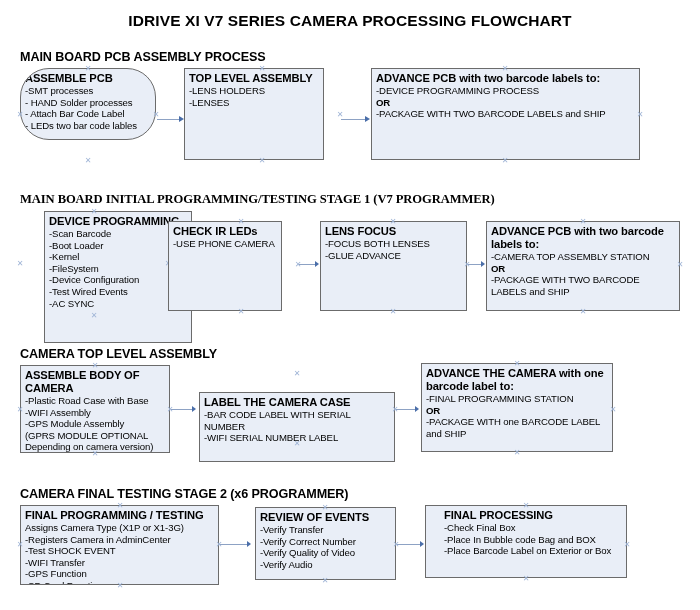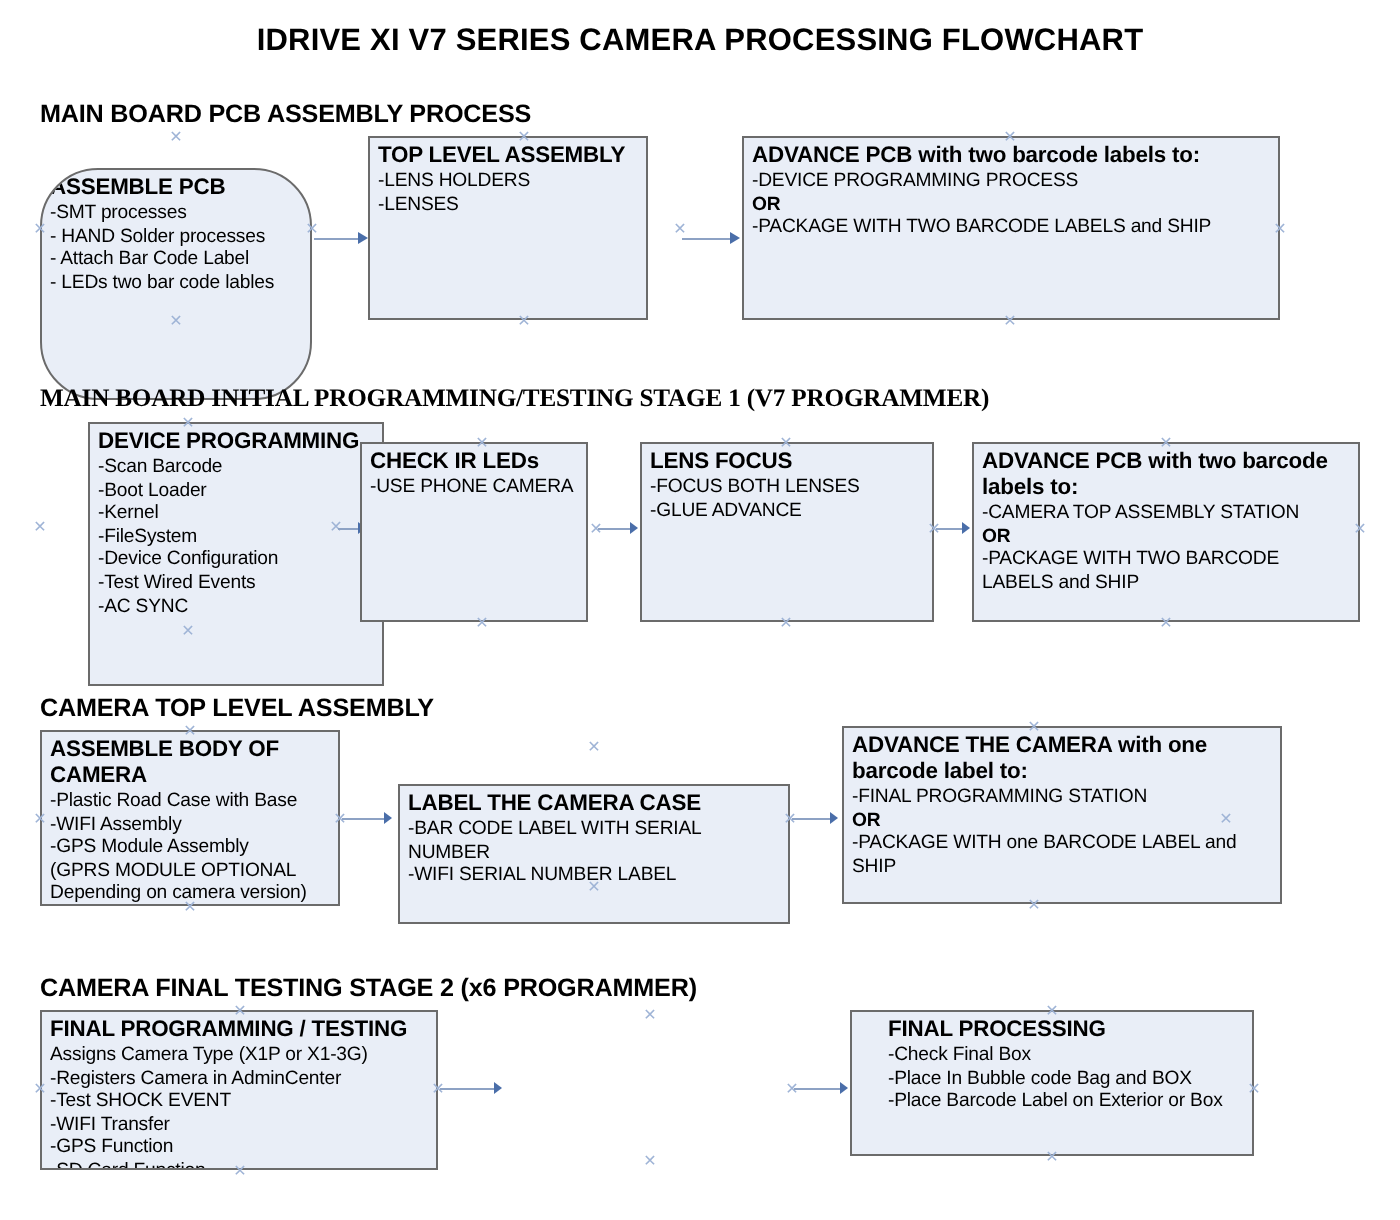--- a/index.html
+++ b/index.html
@@ -107,7 +107,7 @@
 
   <div class="section-title" style="left:20px; top:50px;">MAIN BOARD PCB ASSEMBLY PROCESS</div>
 
-  <div class="node" style="left:20px; top:84px; width:136px; height:116px;border-radius:29px;">
+  <div class="node" style="left:20px; top:68px; width:136px; height:72px;border-radius:29px;">
     <span class="hd">ASSEMBLE PCB</span>
     <span class="li">-SMT processes</span>
     <span class="li">- HAND Solder processes</span>

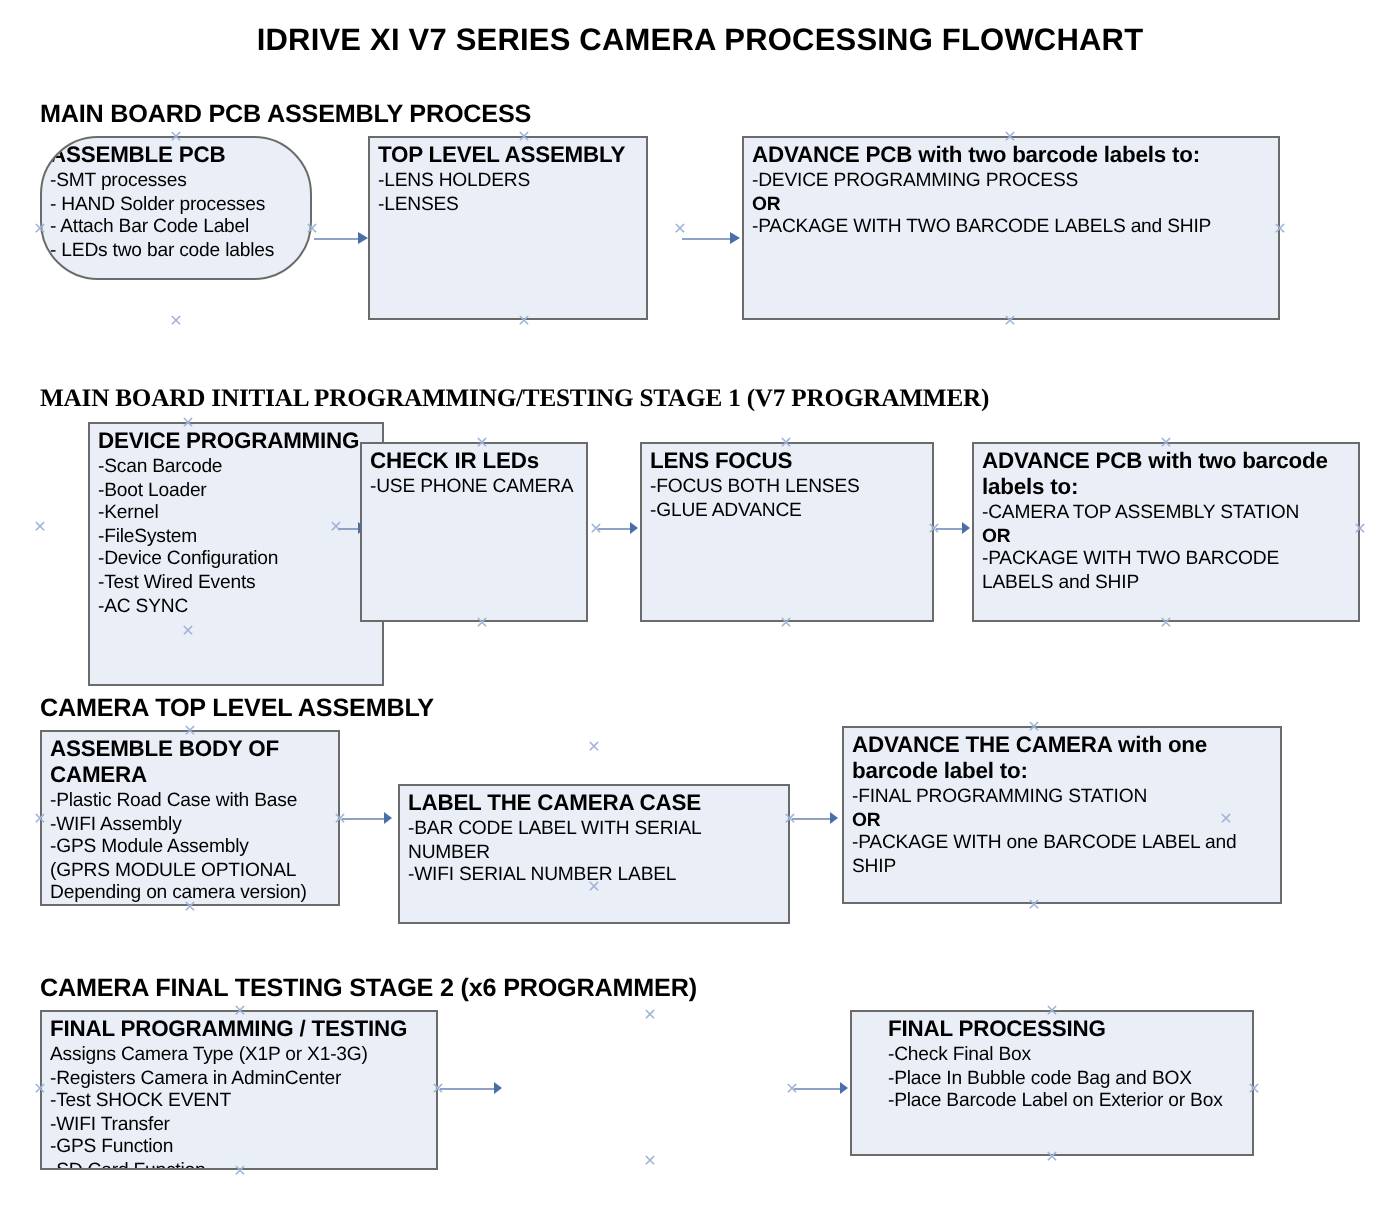--- a/index.html
+++ b/index.html
@@ -164,7 +164,7 @@
   <div class="conn" style="left:169px; top:264px; width:11px;"></div>
   <div class="arrow sm" style="left:179px; top:261px;"></div>
 
-  <div class="node" style="left:180px; top:221px; width:114px; height:90px;">
+  <div class="node" style="left:168px; top:221px; width:114px; height:90px;">
     <span class="hd">CHECK IR LEDs</span>
     <span class="li">-USE PHONE CAMERA</span>
   </div>

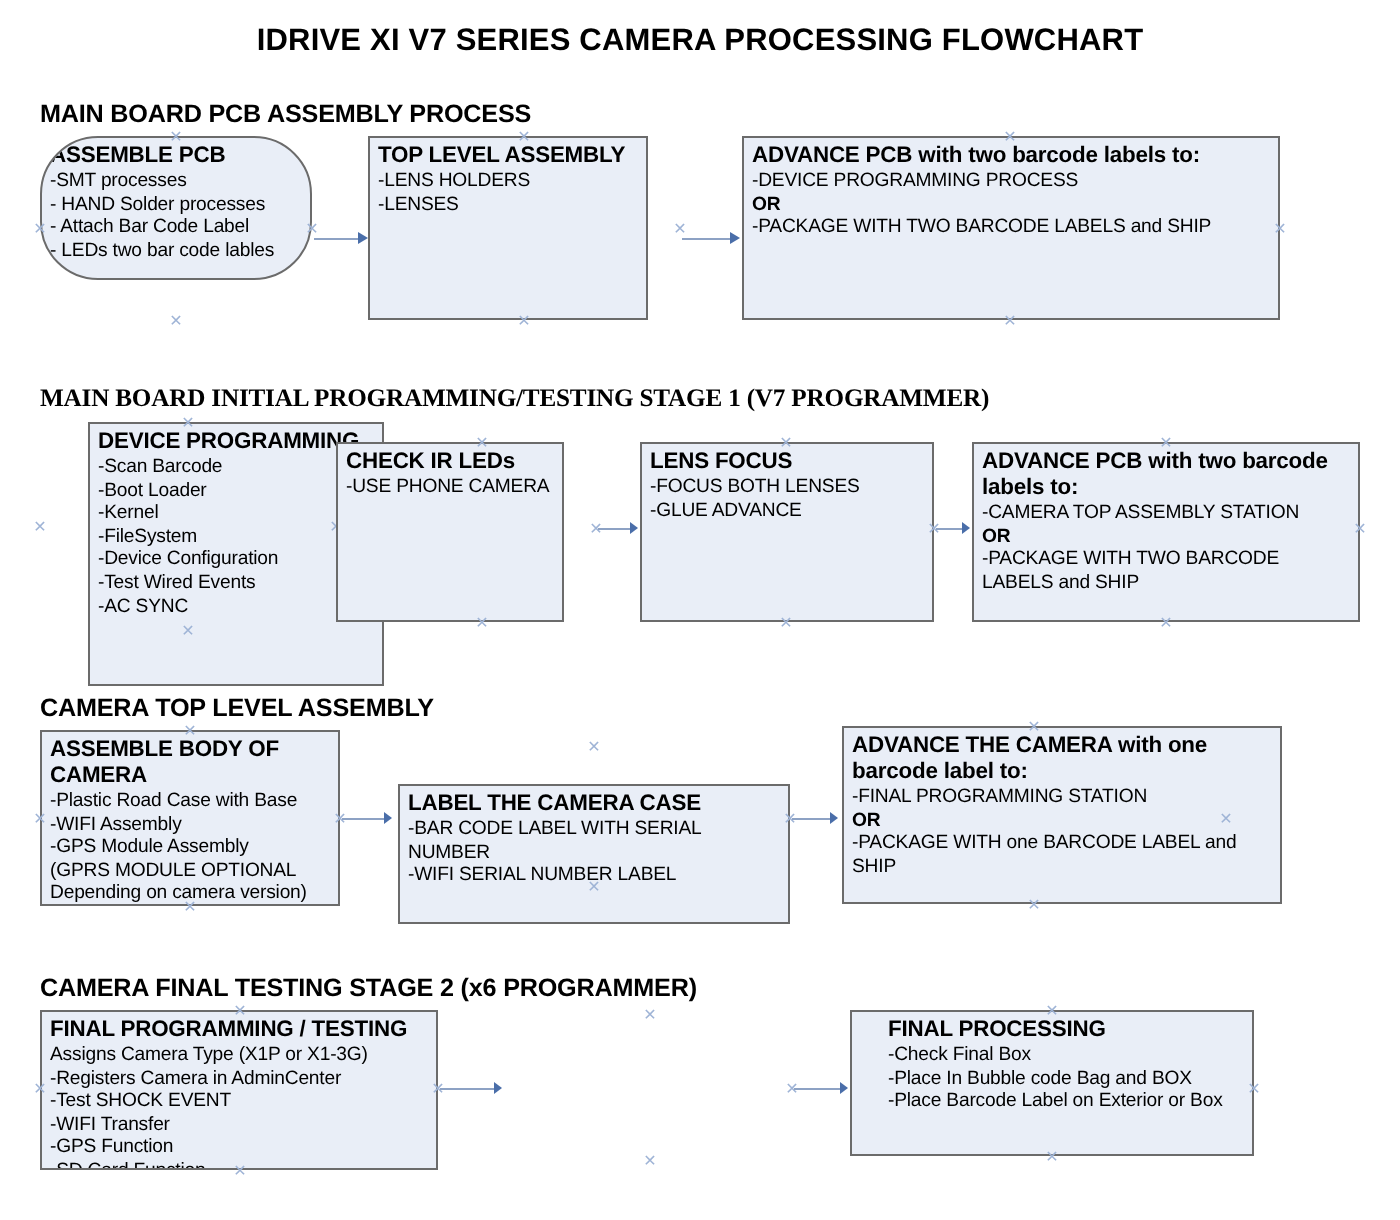--- a/index.html
+++ b/index.html
@@ -227,7 +227,7 @@
   <div class="conn" style="left:396px; top:409px; width:20px;"></div>
   <div class="arrow sm" style="left:415px; top:406px;"></div>
 
-  <div class="node" style="left:421px; top:363px; width:220px; height:89px;">
+  <div class="node" style="left:421px; top:363px; width:192px; height:89px;">
     <span class="hd">ADVANCE THE CAMERA with one barcode label to:</span>
     <span class="li">-FINAL PROGRAMMING STATION</span>
     <span class="li b">OR</span>

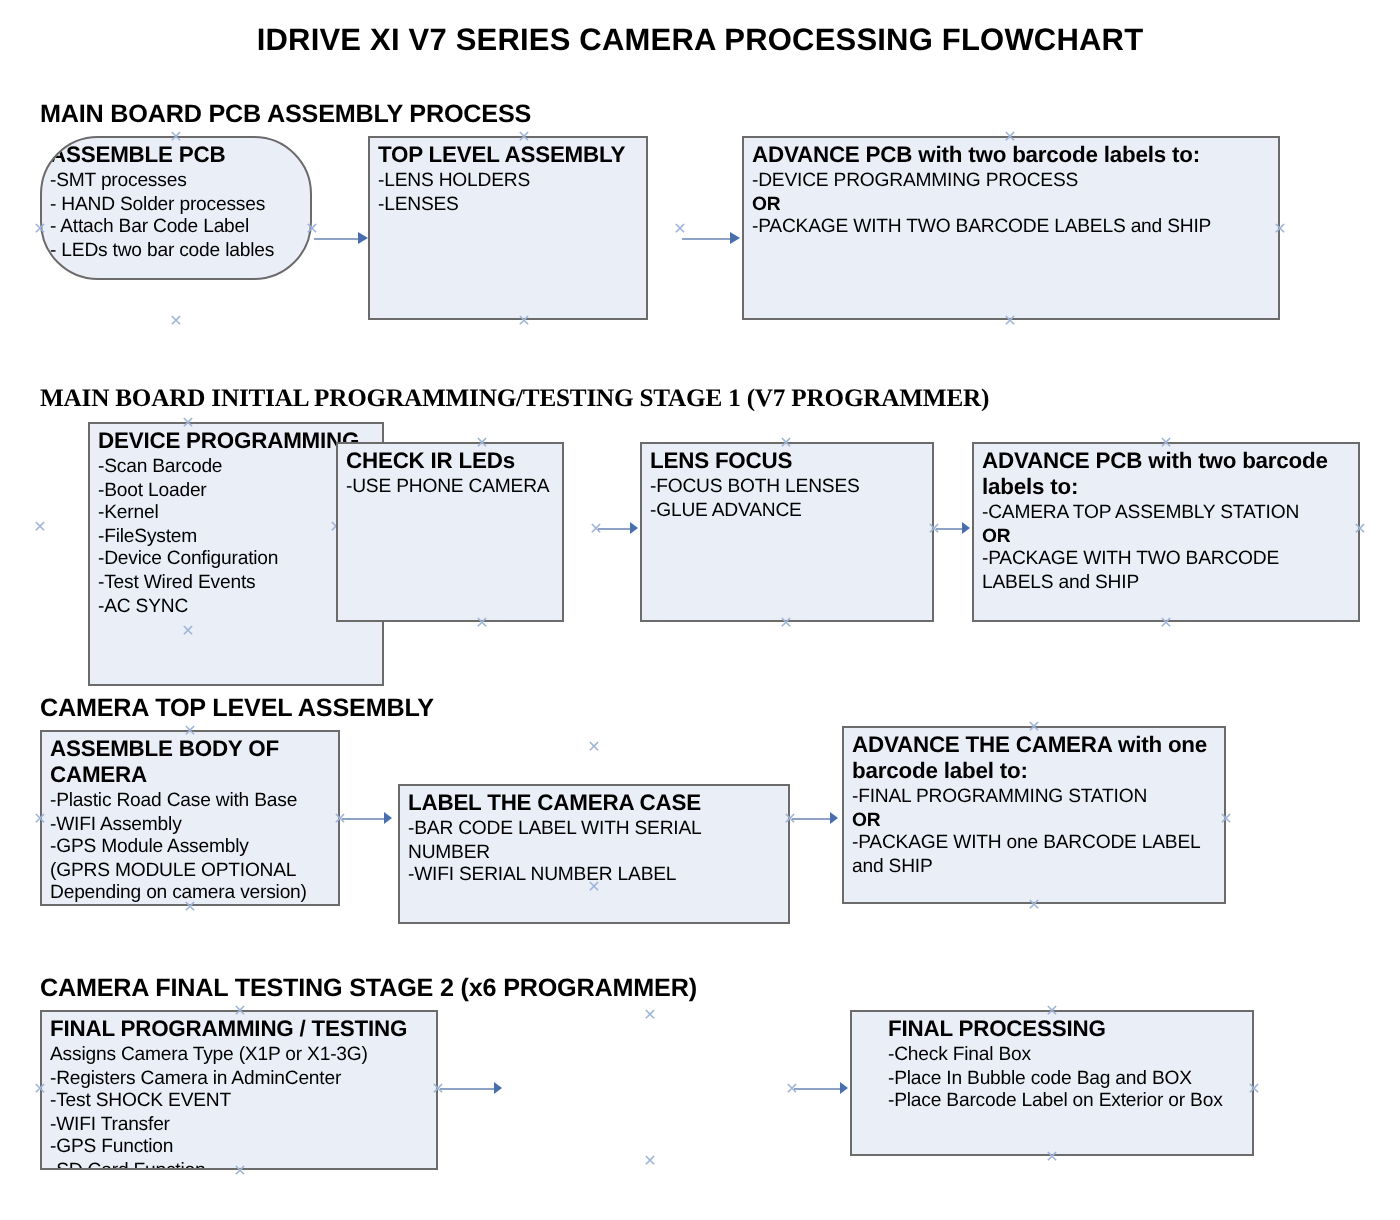--- a/index.html
+++ b/index.html
@@ -256,6 +256,13 @@
   <div class="conn" style="left:220px; top:544px; width:28px;"></div>
   <div class="arrow sm" style="left:247px; top:541px;"></div>
 
+  <div class="node" style="left:255px; top:507px; width:141px; height:73px;">
+    <span class="hd">REVIEW OF EVENTS</span>
+    <span class="li">-Verify Transfer</span>
+    <span class="li">-Verify Correct Number</span>
+    <span class="li">-Verify Quality of Video</span>
+    <span class="li">-Verify Audio</span>
+  </div>
   <div class="handle" style="left:325px; top:507px;"></div>
   <div class="handle" style="left:325px; top:580px;"></div>
   <div class="handle" style="left:396px; top:544px;"></div>

